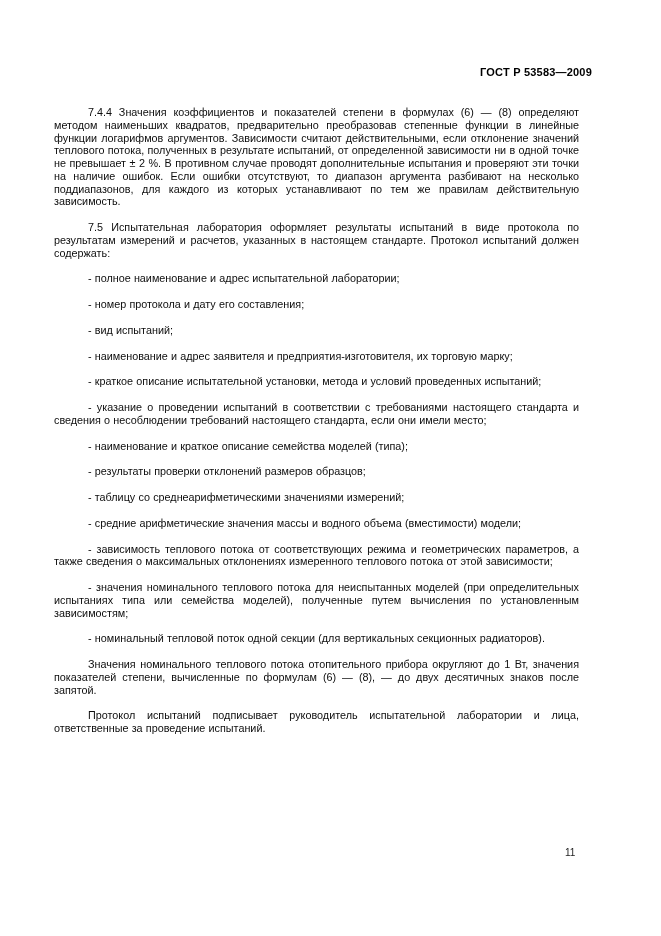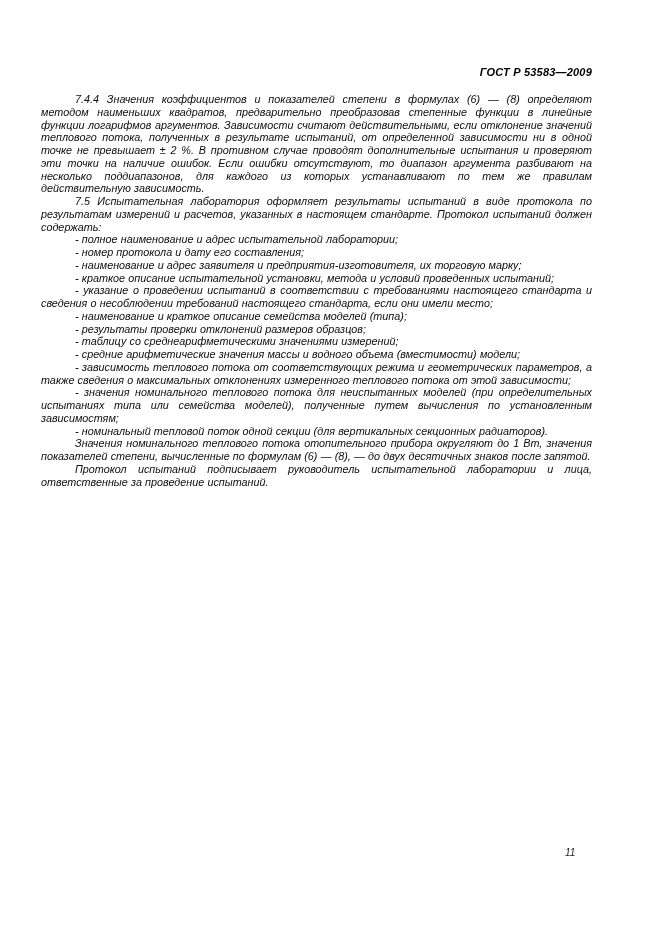--- a/index.html
+++ b/index.html
@@ -15,7 +15,6 @@
       font-family: "Liberation Sans", sans-serif;
       color: #111111;
       overflow: hidden;
-      font-style: italic;
     }
     .doc-header {
       position: absolute;

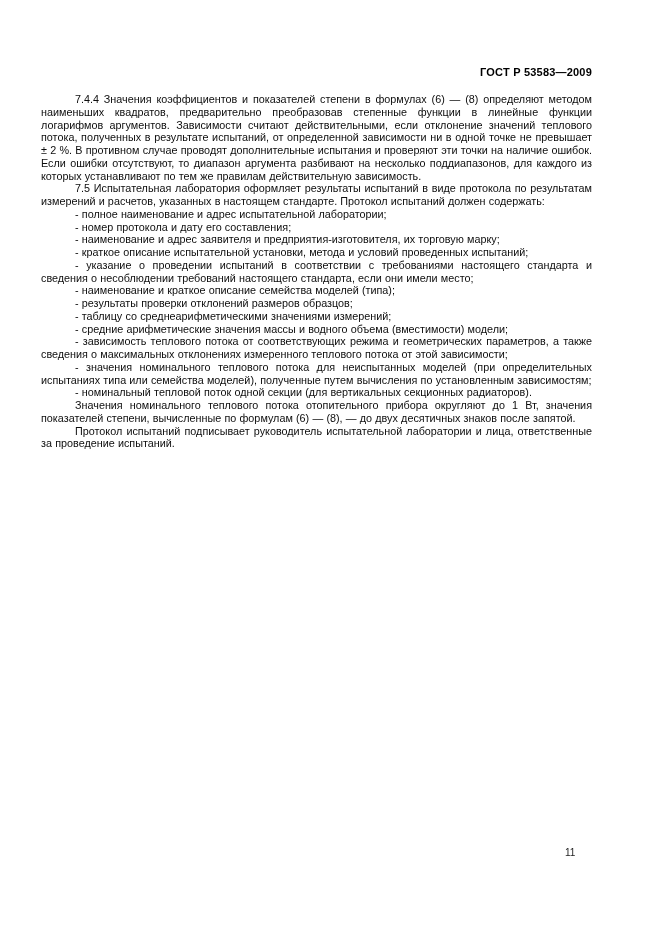--- a/index.html
+++ b/index.html
@@ -38,7 +38,7 @@
       color: #0d0d0d;
     }
     .doc-body p {
-      margin: 0;
+      margin: 13px;
       padding: 0;
       text-indent: 34px;
       word-spacing: 0.2px;

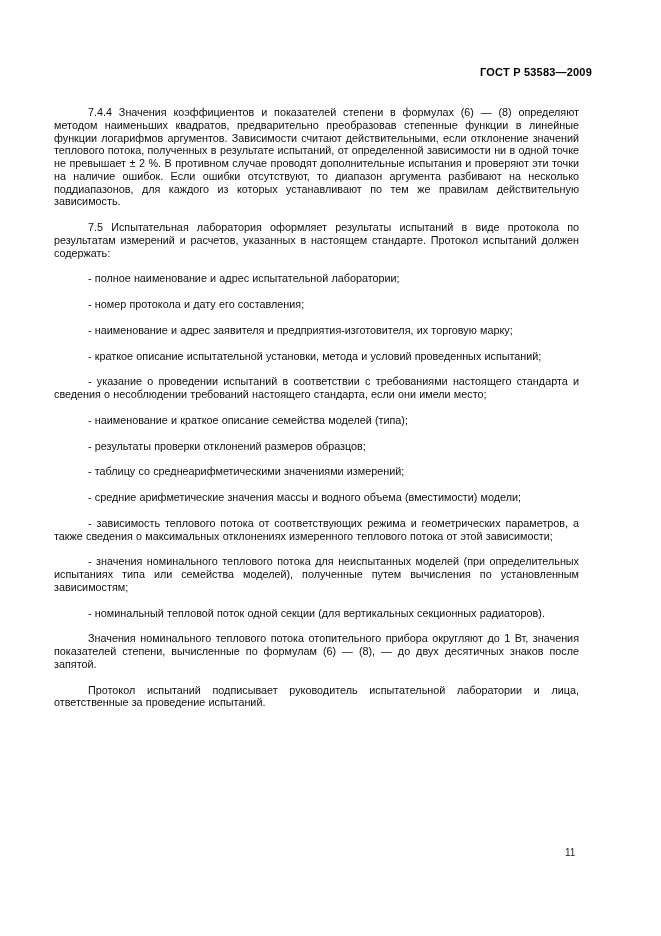--- a/index.html
+++ b/index.html
@@ -63,6 +63,7 @@
     <p>7.5 Испытательная лаборатория оформляет результаты испытаний в виде протокола по результатам измерений и расчетов, указанных в настоящем стандарте. Протокол испытаний должен содержать:</p>
     <p>- полное наименование и адрес испытательной лаборатории;</p>
     <p>- номер протокола и дату его составления;</p>
+    <p>- вид испытаний;</p>
     <p>- наименование и адрес заявителя и предприятия-изготовителя, их торговую марку;</p>
     <p>- краткое описание испытательной установки, метода и условий проведенных испытаний;</p>
     <p>- указание о проведении испытаний в соответствии с требованиями настоящего стандарта и сведения о несоблюдении требований настоящего стандарта, если они имели место;</p>

